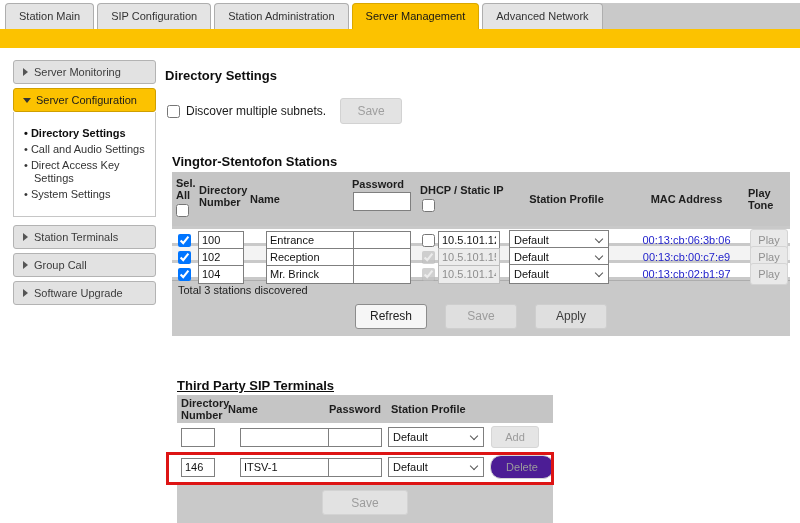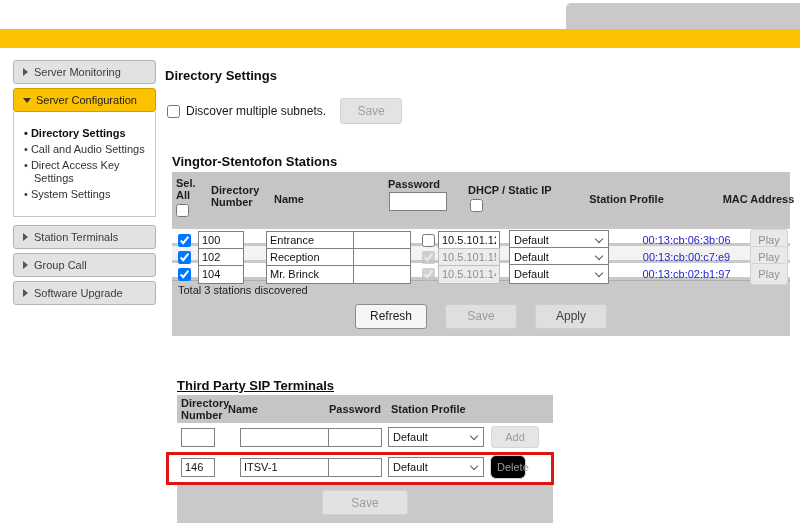--- a/index.html
+++ b/index.html
@@ -116,6 +116,13 @@
 
   <div class="tabbar">
     <div class="tabfill"></div>
+    <div class="tabs">
+      <div class="tab">Station Main</div>
+      <div class="tab">SIP Configuration</div>
+      <div class="tab">Station Administration</div>
+      <div class="tab active">Server Management</div>
+      <div class="tab">Advanced Network</div>
+    </div>
   </div>
   <div class="yellowbar"></div>
 

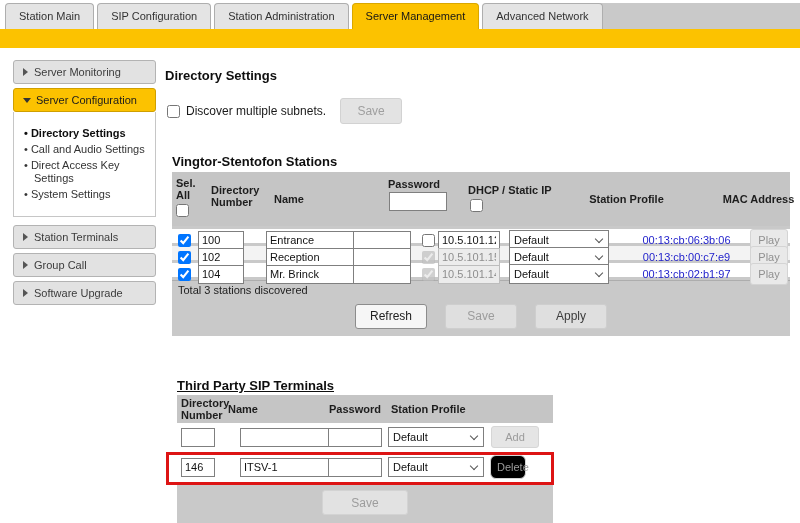--- a/index.html
+++ b/index.html
@@ -45,7 +45,7 @@
   .st-title{left:7px;top:106px;}
   .st-table{position:absolute;left:7px;top:124px;width:618px;background:#c9c9c9;}
   .st-grid{display:grid;grid-template-columns:24px 52px 104px 68px 88px 117px 123px 42px;}
-  .st-header{height:54px;background:#c5c5c5;gap:12px;}
+  .st-header{height:54px;background:#c5c5c5;}
   .hc{font-size:11px;font-weight:bold;color:#1d1d1d;line-height:12px;}
   .hc-sel{padding:5px 0 0 4px;}
   .hc-sel input{margin:3px 0 0 0;}

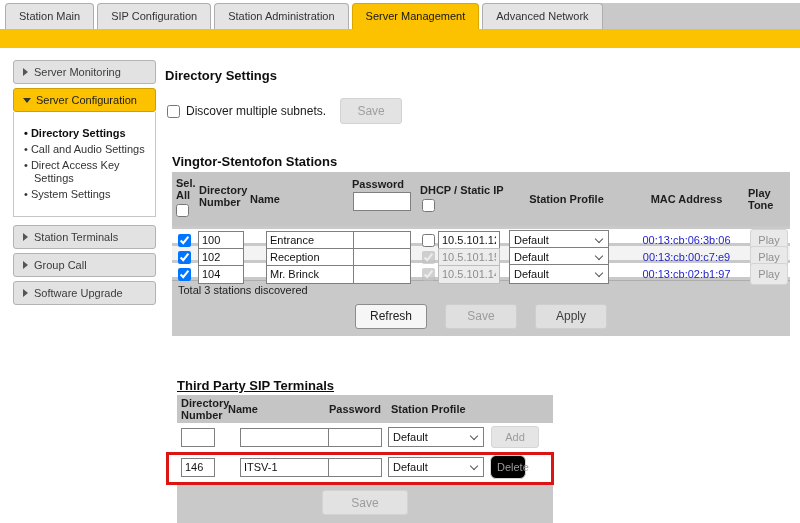--- a/index.html
+++ b/index.html
@@ -102,7 +102,7 @@
   .sel3{width:96px;margin-left:1px;}
   .btn-add{width:48px;height:22px;background:#e5e5e5;border:1px solid #d6d6d6;border-radius:3px;color:#9c9c9c;
            font-size:11px;margin-left:4px;}
-  .btn-del{width:36px;height:24px;background:#000000;border:1px solid #d6d6d6;border-radius:6px;color:#9c9c9c;
+  .btn-del{width:64px;height:24px;background:#4c1d95;border:1px solid #d6d6d6;border-radius:11px;color:#9c9c9c;
            font-size:11px;margin-left:3px;}
   .hl-box{position:absolute;left:-11px;right:-1px;top:1px;bottom:-2px;border:3px solid #dd1414;box-sizing:border-box;
           pointer-events:none;z-index:4;}

